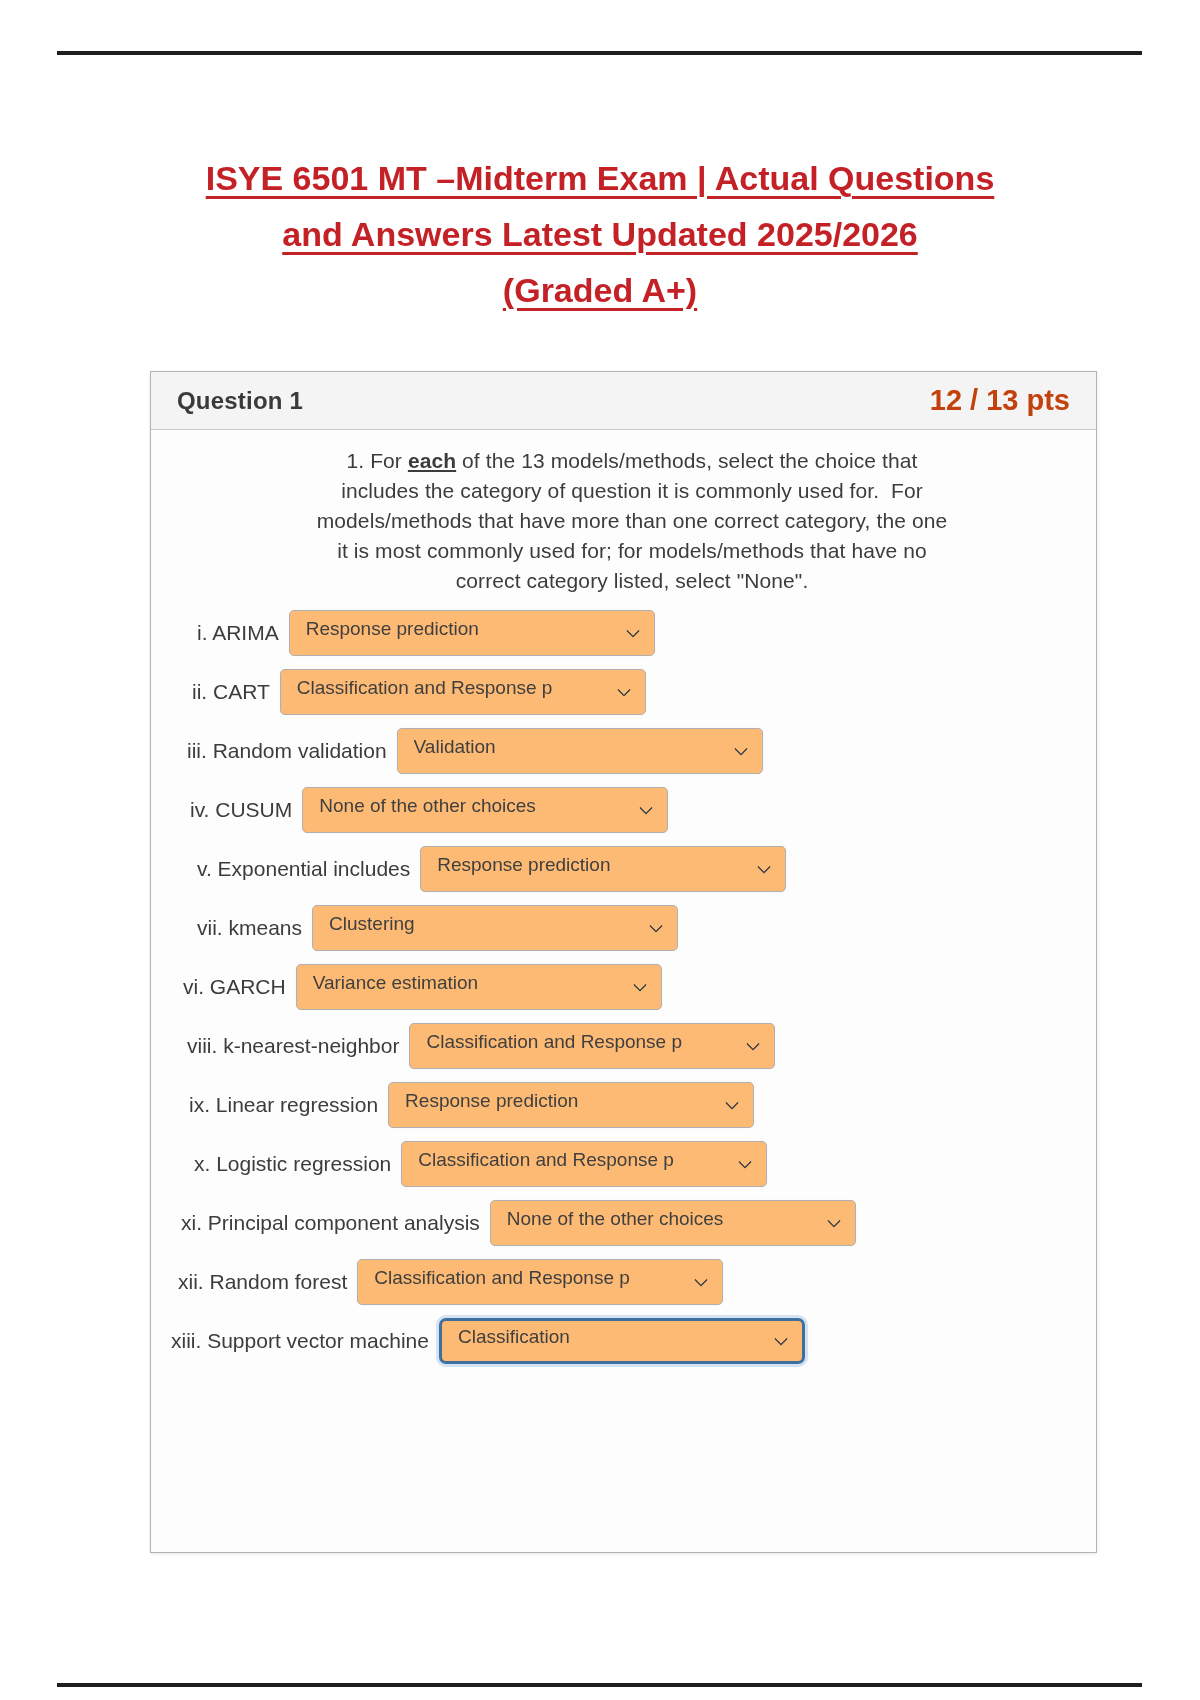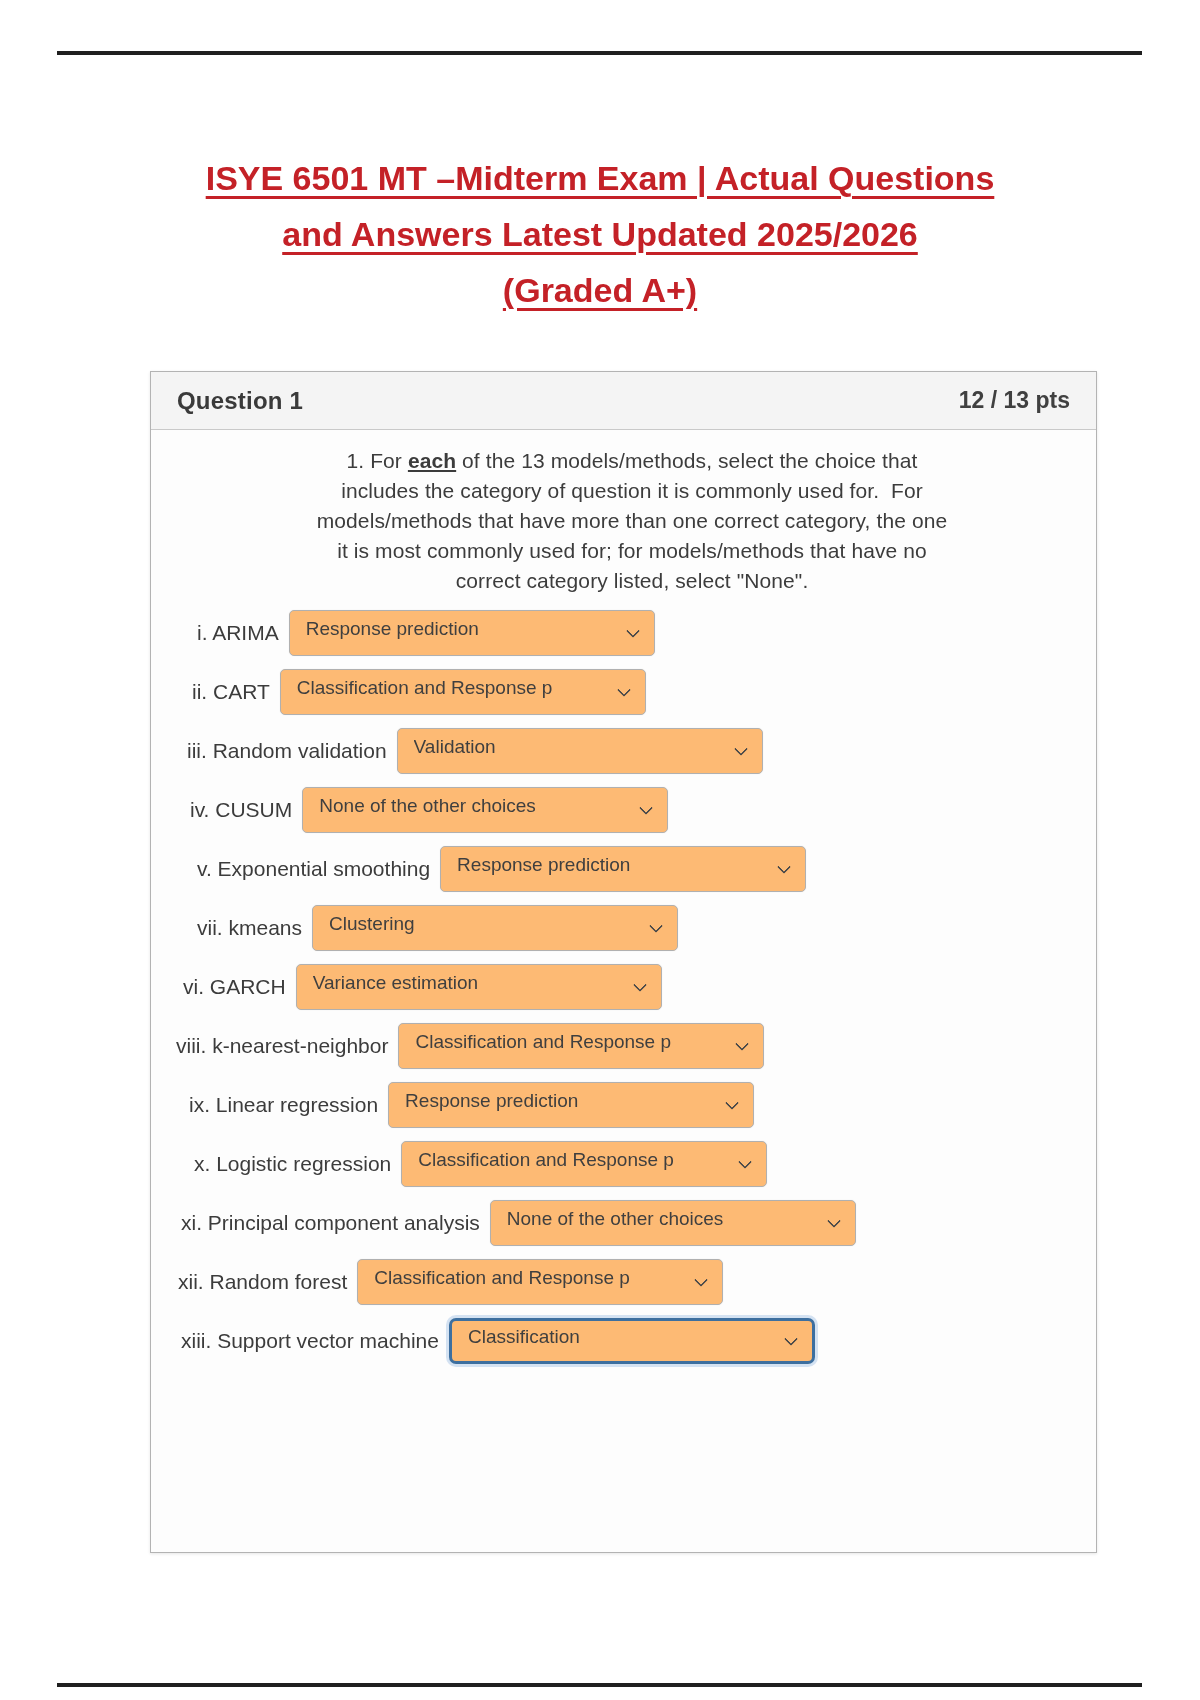--- a/index.html
+++ b/index.html
@@ -22,7 +22,7 @@
   .card-header { height:58px; background:#f4f4f4; border-bottom:1px solid #c9c9c9;
                  display:flex; align-items:center; justify-content:space-between; padding:0 26px; }
   .q-title  { font-size:24px; font-weight:700; color:#3a3a3a; letter-spacing:.2px; }
-  .q-points { font-size:23px; font-weight:700; color:#404040; }
+  .q-points { font-size:29px; font-weight:700; color:#c2410c; }
 
   .card-body { padding:16px 26px 0 20px; }
 

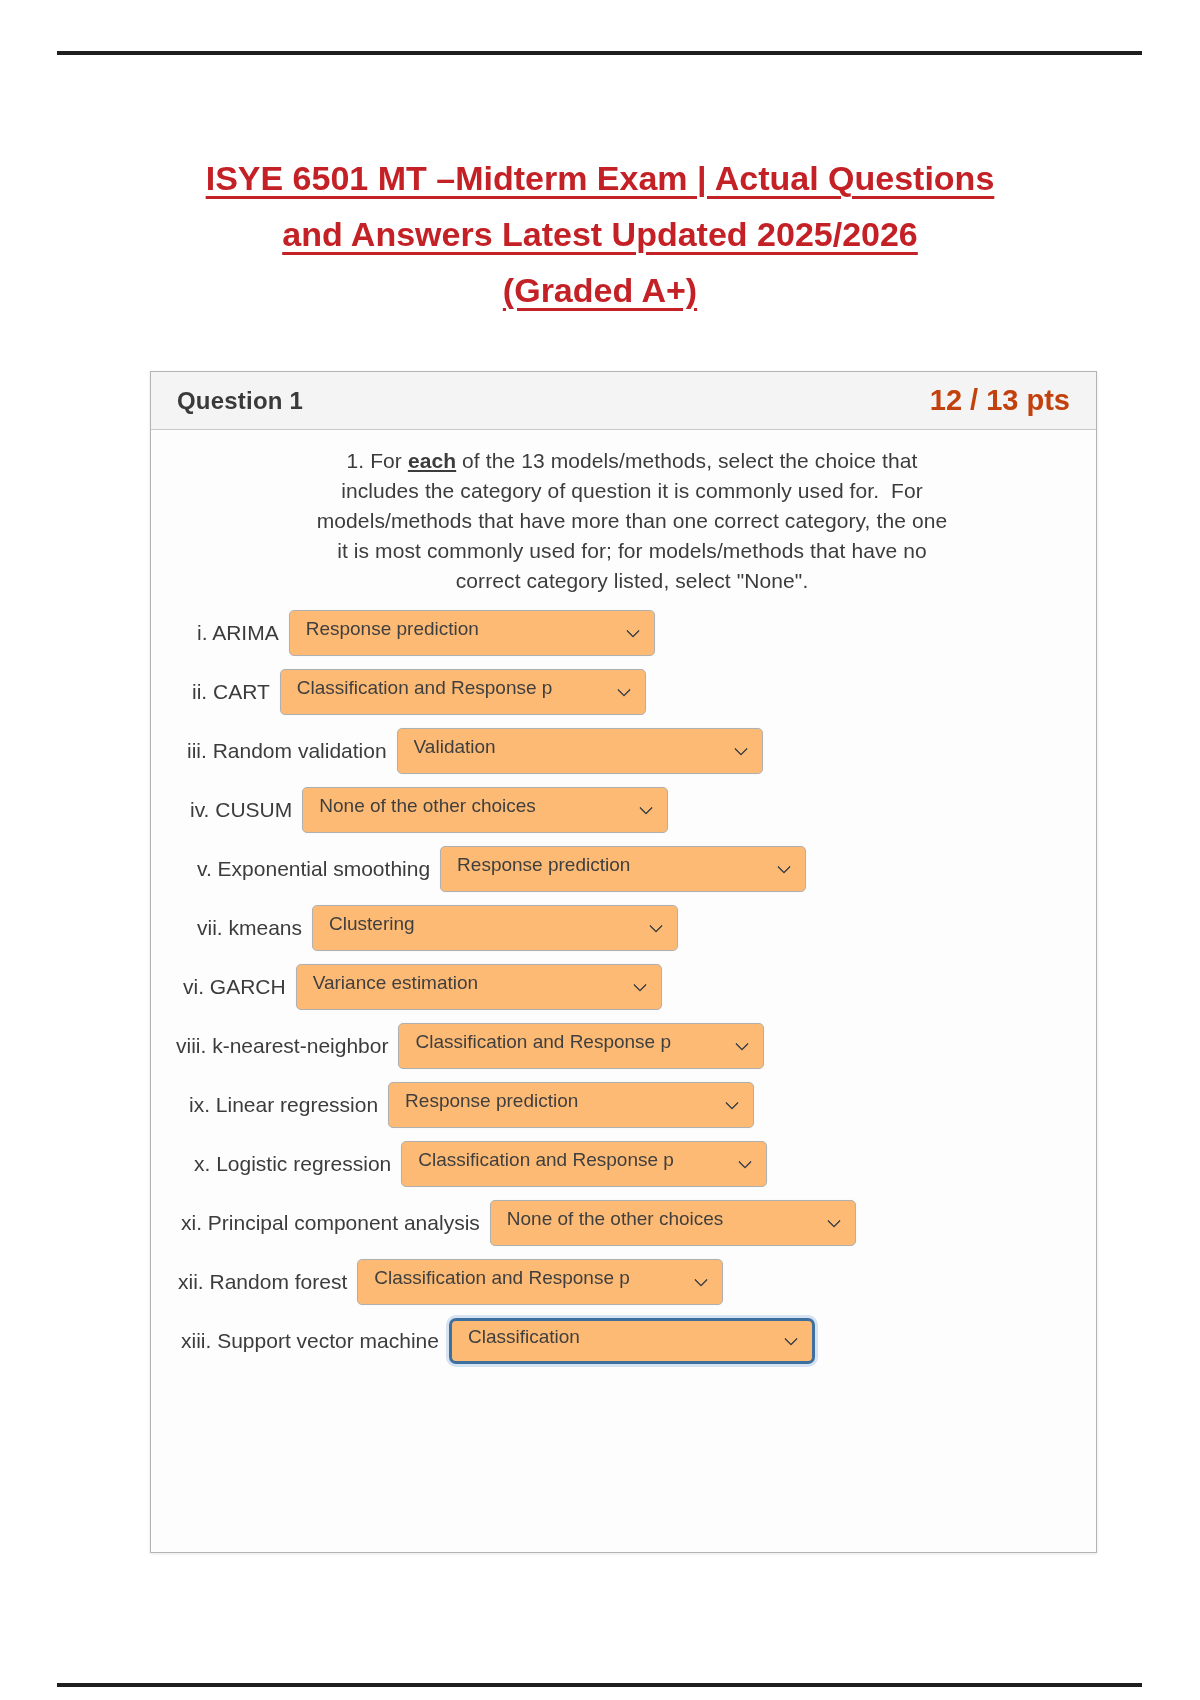--- a/index.html
+++ b/index.html
@@ -102,7 +102,7 @@
             </div>
           </div>
           <div class="row">
-            <span class="row-label">v. Exponential smoothing</span>
+            <span class="row-label">v. Exponential includes</span>
             <div class="select">
               <span class="select-value">Response prediction</span>
               <span class="chevron"></span>

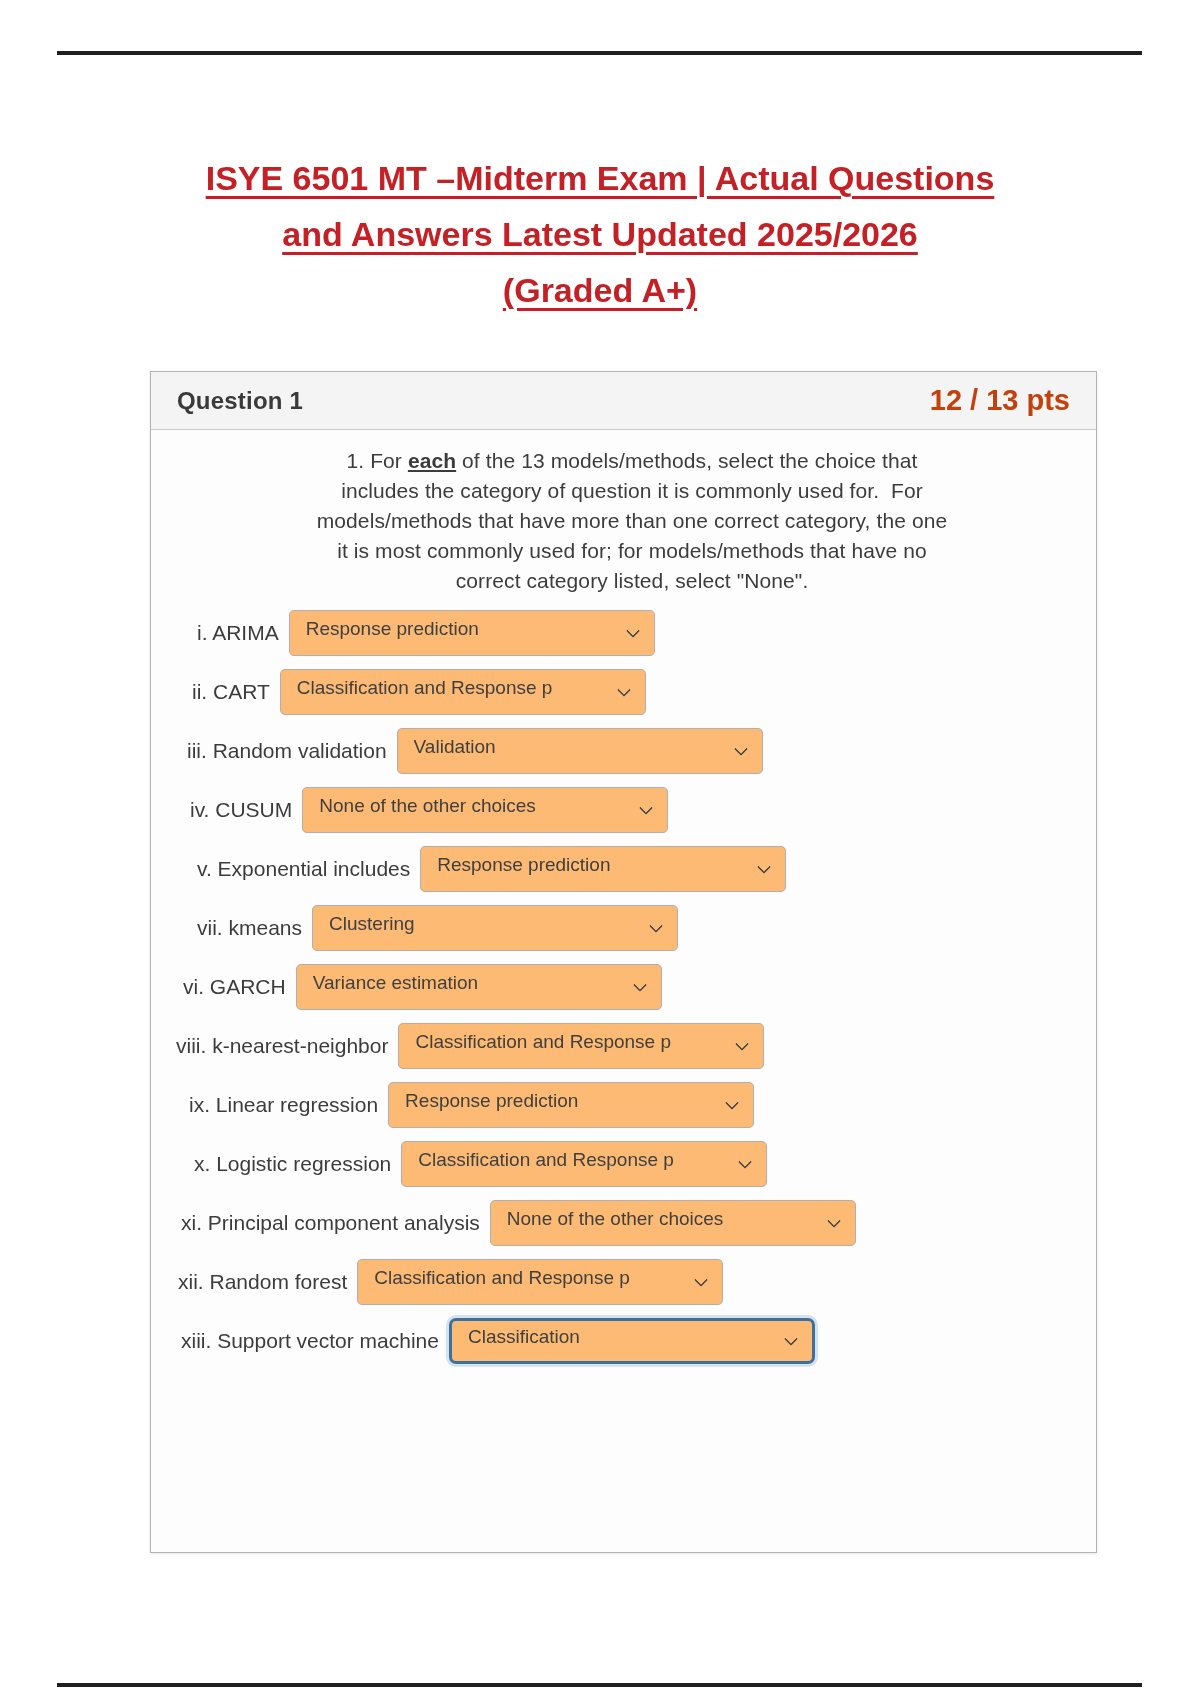--- a/index.html
+++ b/index.html
@@ -34,7 +34,7 @@
   .row:nth-child(1){margin-left:26px} .row:nth-child(2){margin-left:21px}
   .row:nth-child(3){margin-left:16px} .row:nth-child(4){margin-left:19px}
   .row:nth-child(5){margin-left:26px} .row:nth-child(6){margin-left:26px}
-  .row:nth-child(7){margin-left:12px} .row:nth-child(8){margin-left:5px}
+  .row:nth-child(7){margin-left:12px} .row:nth-child(8){margin-left:16px}
   .row:nth-child(9){margin-left:18px} .row:nth-child(10){margin-left:23px}
   .row:nth-child(11){margin-left:10px} .row:nth-child(12){margin-left:7px}
   .row:nth-child(13){margin-left:10px}

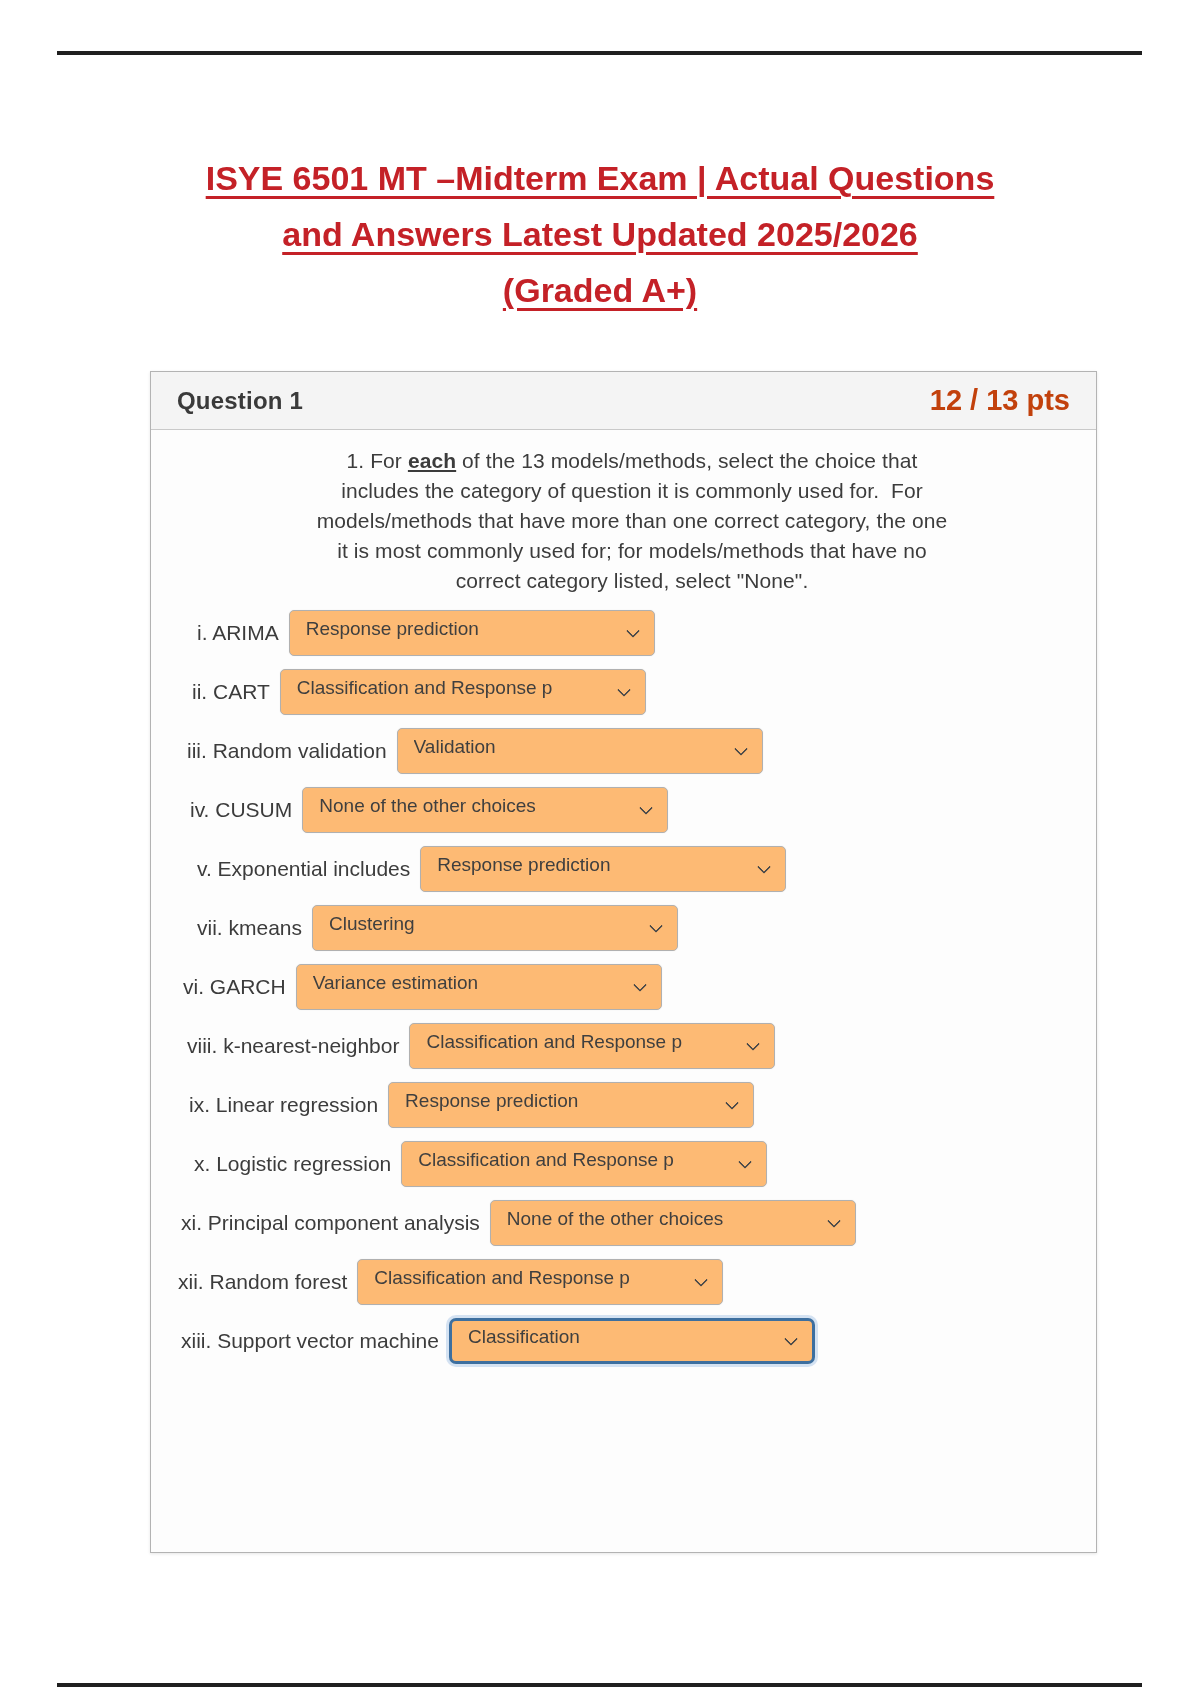--- a/index.html
+++ b/index.html
@@ -37,7 +37,7 @@
   .row:nth-child(7){margin-left:12px} .row:nth-child(8){margin-left:16px}
   .row:nth-child(9){margin-left:18px} .row:nth-child(10){margin-left:23px}
   .row:nth-child(11){margin-left:10px} .row:nth-child(12){margin-left:7px}
-  .row:nth-child(13){margin-left:10px}
+  .row:nth-child(13){margin-left:0}
 
   .row-label { font-size:21px; color:#3c3c3c; margin-right:10px; white-space:nowrap; }
 

